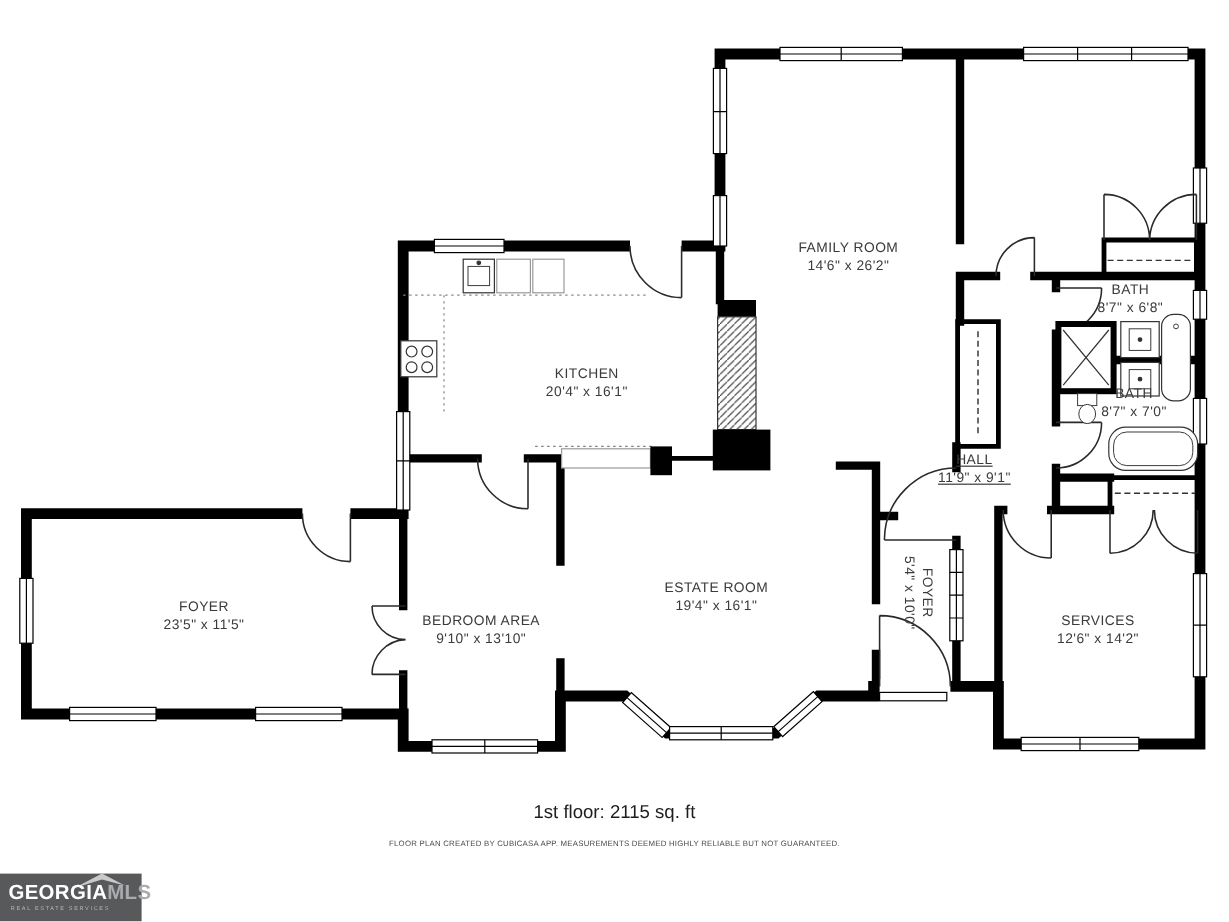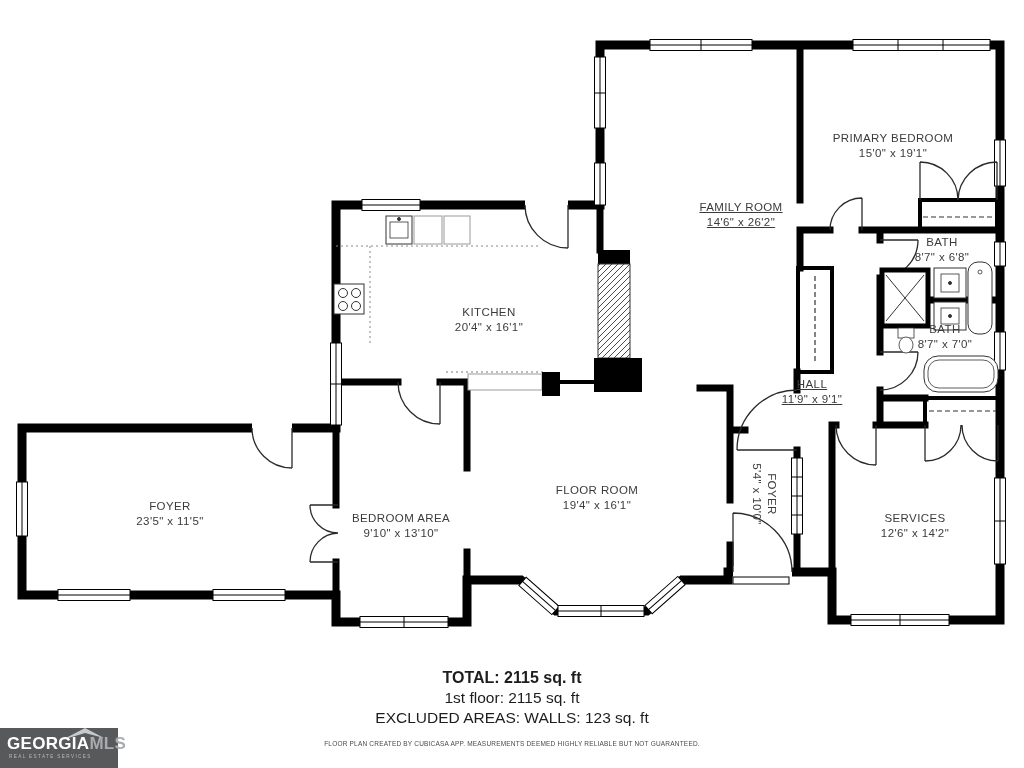--- a/index.html
+++ b/index.html
@@ -181,10 +181,6 @@
     <div>FAMILY ROOM</div>
       <div>14'6" x 26'2"</div>
   </div>
-  <div class="room-label" style="left:893px;top:146px;">
-    <div>PRIMARY BEDROOM</div>
-      <div>15'0" x 19'1"</div>
-  </div>
   <div class="room-label" style="left:942px;top:250px;">
     <div>BATH</div>
       <div>8'7" x 6'8"</div>

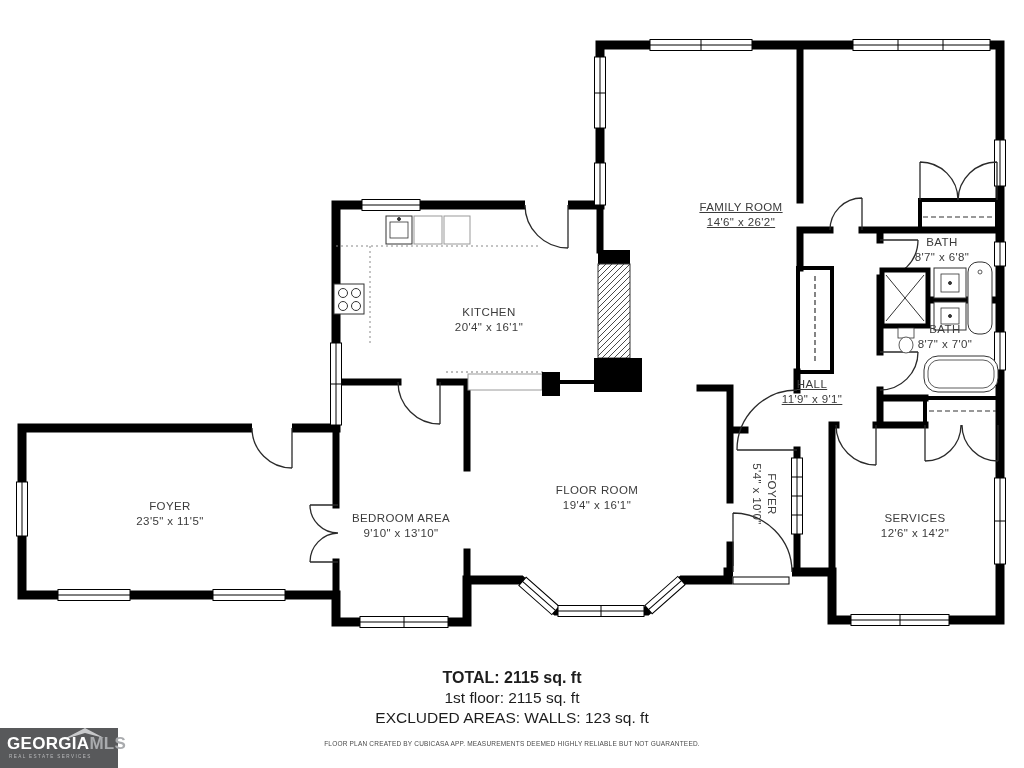--- a/index.html
+++ b/index.html
@@ -177,7 +177,7 @@
     </g>
   </svg>
 
-  <div class="room-label" style="left:741px;top:215px;text-decoration:underline;">
+  <div class="room-label" style="left:707px;top:215px;">
     <div>FAMILY ROOM</div>
       <div>14'6" x 26'2"</div>
   </div>

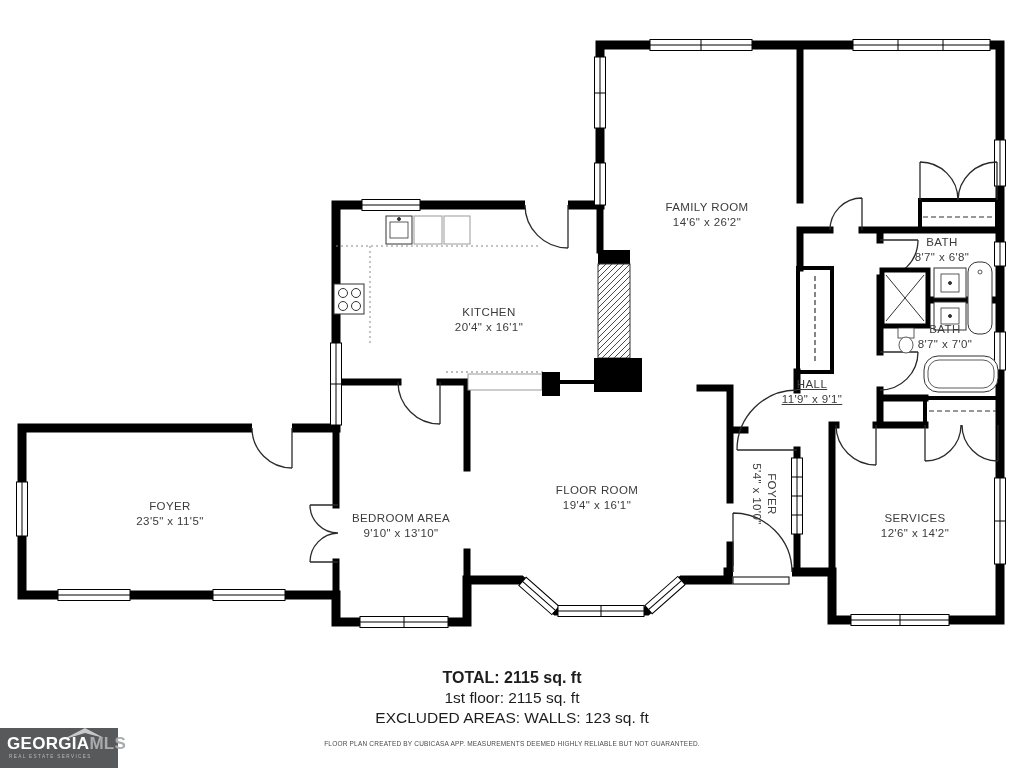--- a/index.html
+++ b/index.html
@@ -206,7 +206,7 @@
       <div>9'10" x 13'10"</div>
   </div>
   <div class="room-label" style="left:597px;top:498px;">
-    <div>FLOOR ROOM</div>
+    <div>ESTATE ROOM</div>
       <div>19'4" x 16'1"</div>
   </div>
   <div class="room-label rot" style="left:764px;top:494px;">

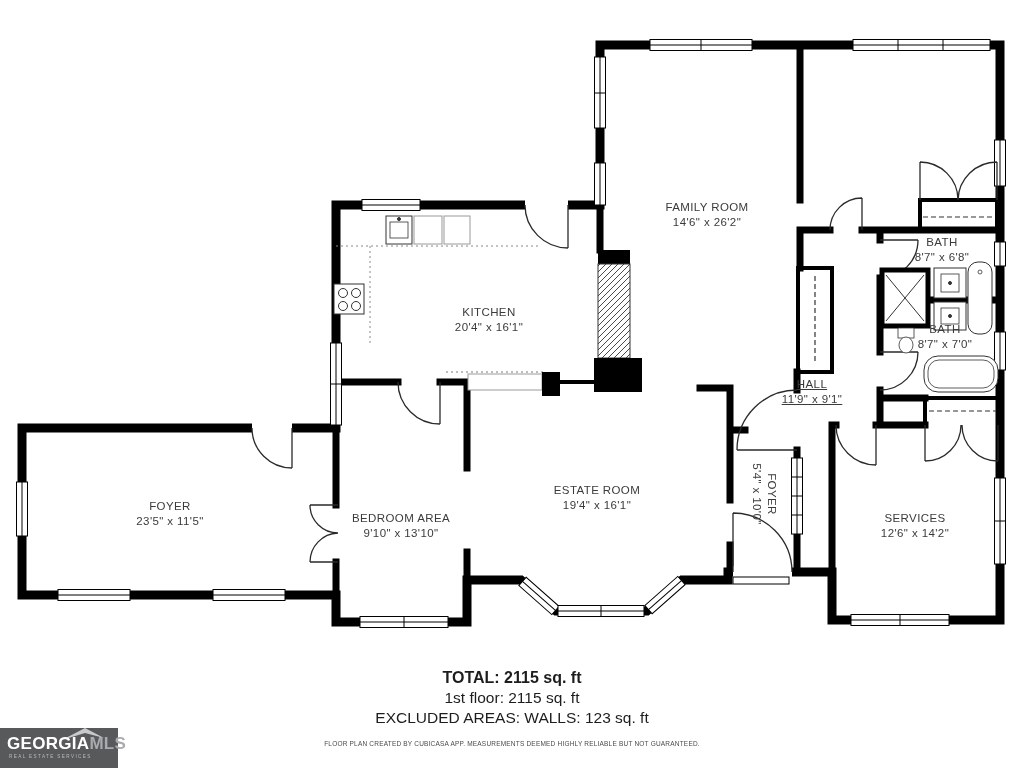--- a/index.html
+++ b/index.html
@@ -219,7 +219,6 @@
   </div>
 
   <div id="summary">
-    <div class="l1">TOTAL: 2115 sq. ft</div>
     <div class="l2">1st floor: 2115 sq. ft</div>
     <div class="l3">EXCLUDED AREAS: WALLS: 123 sq. ft</div>
     <div class="disc">FLOOR PLAN CREATED BY CUBICASA APP. MEASUREMENTS DEEMED HIGHLY RELIABLE BUT NOT GUARANTEED.</div>

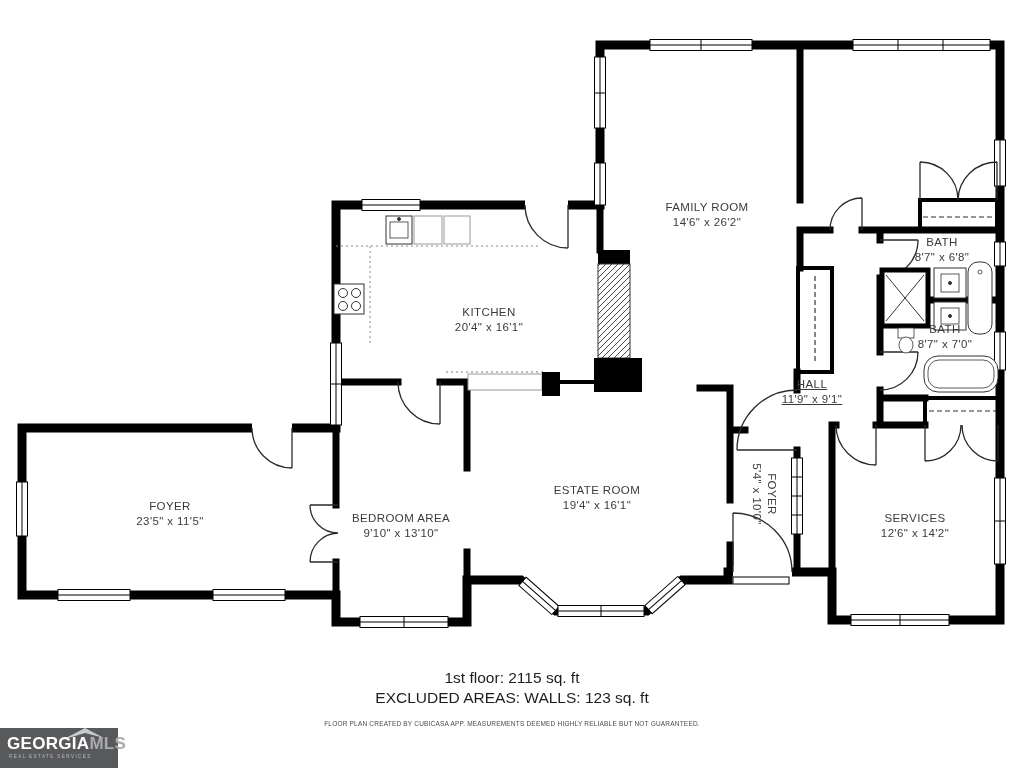--- a/index.html
+++ b/index.html
@@ -220,7 +220,6 @@
 
   <div id="summary">
     <div class="l2">1st floor: 2115 sq. ft</div>
-    <div class="l3">EXCLUDED AREAS: WALLS: 123 sq. ft</div>
     <div class="disc">FLOOR PLAN CREATED BY CUBICASA APP. MEASUREMENTS DEEMED HIGHLY RELIABLE BUT NOT GUARANTEED.</div>
   </div>
 

